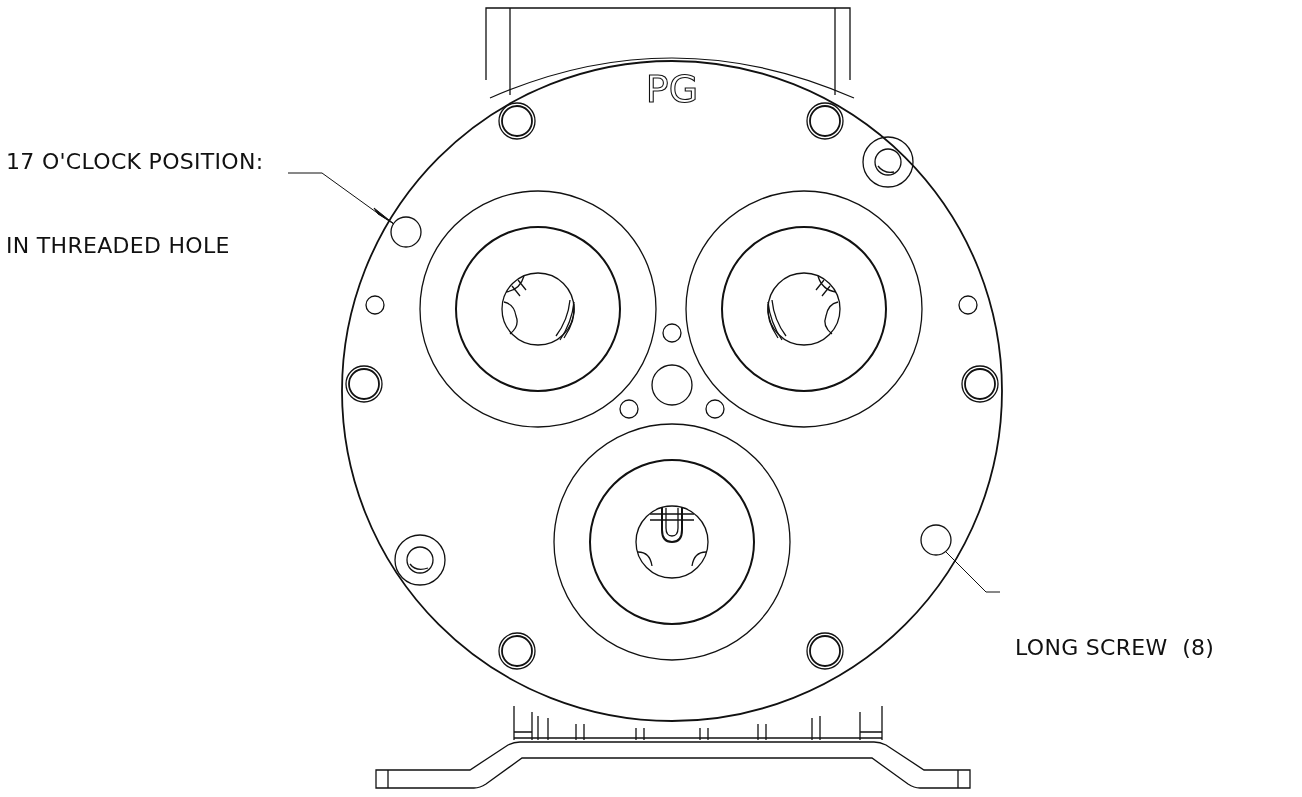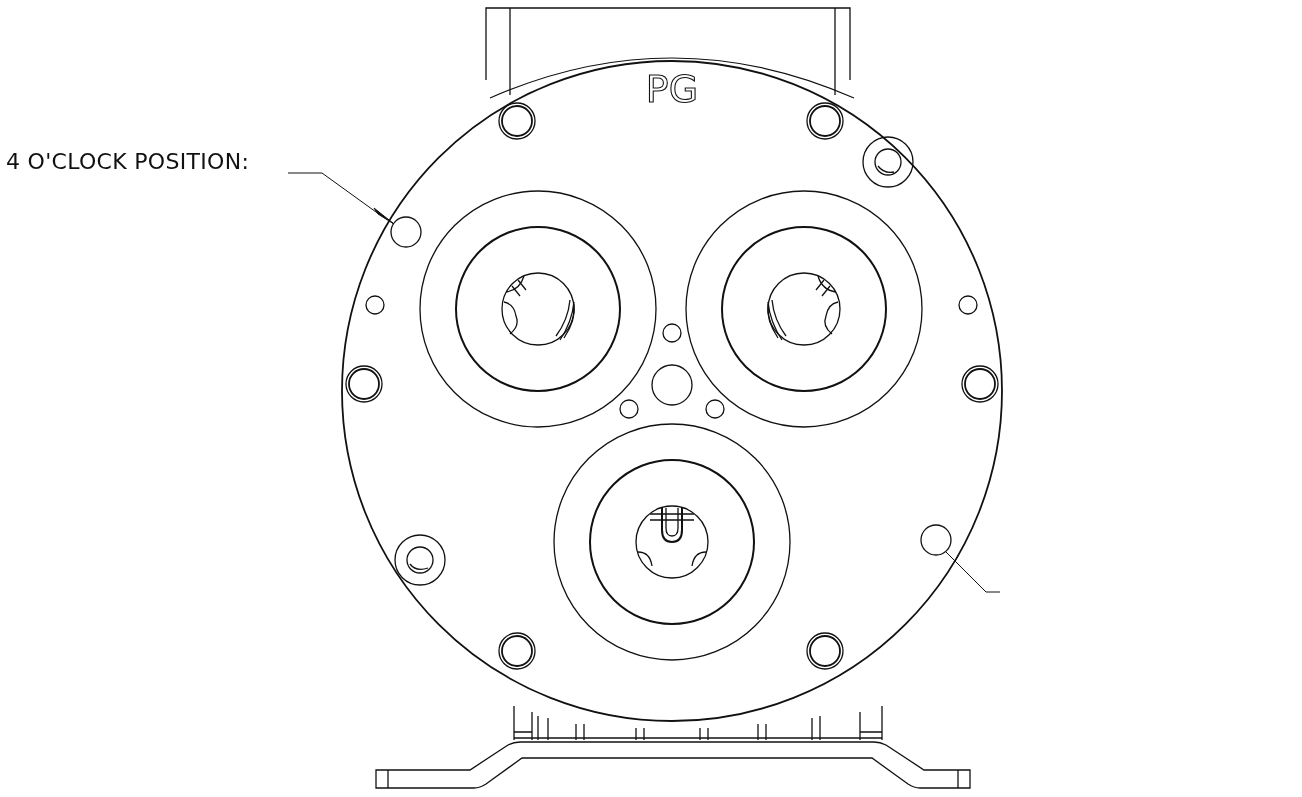--- a/index.html
+++ b/index.html
@@ -106,7 +106,7 @@
 </svg>
 
 <div class="label" style="left:6px; top:92px;">
-  <div>4 O'CLOCK POSITION:</div>
+  <div>17 O'CLOCK POSITION:</div>
 </div>
 
 <div class="label" style="left:1015px; top:578px;">

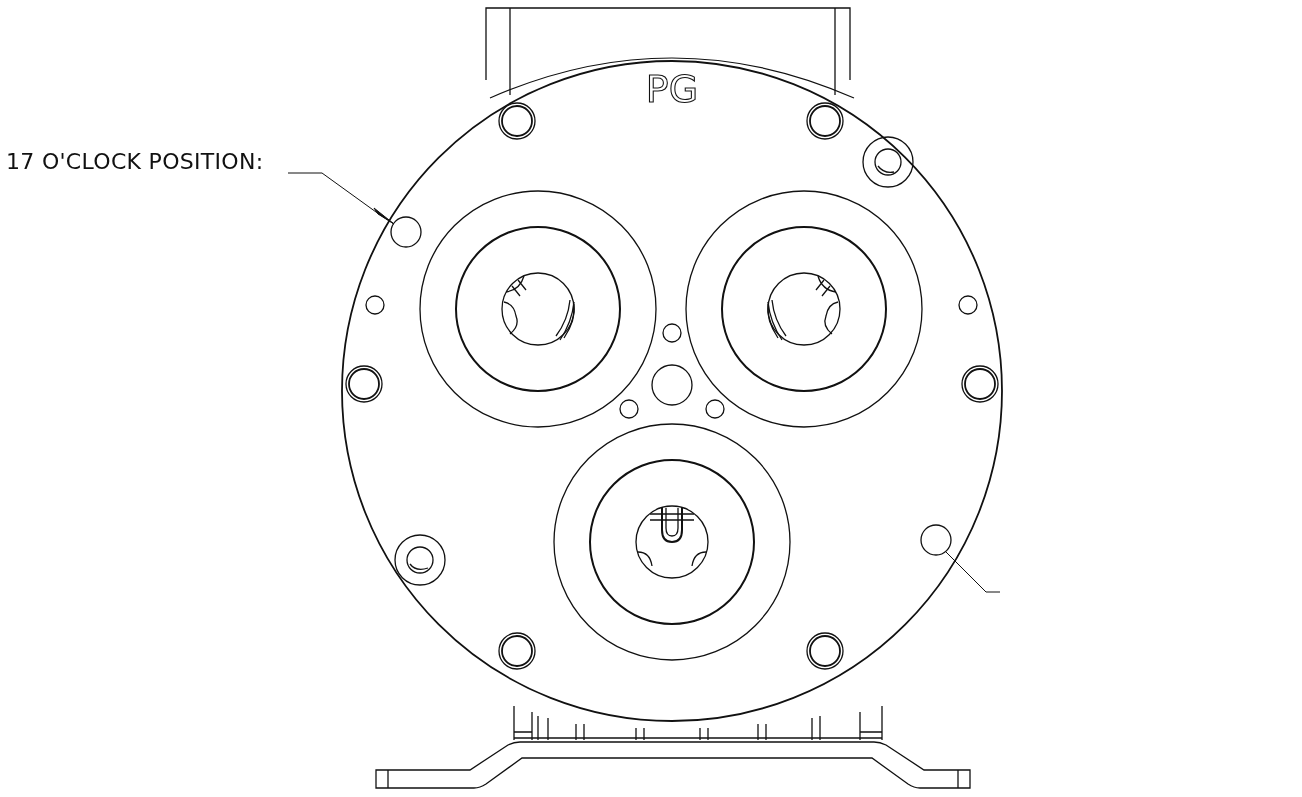--- a/index.html
+++ b/index.html
@@ -107,6 +107,7 @@
 
 <div class="label" style="left:6px; top:92px;">
   <div>17 O'CLOCK POSITION:</div>
+  <div>IN THREADED HOLE</div>
 </div>
 
 <div class="label" style="left:1015px; top:578px;">

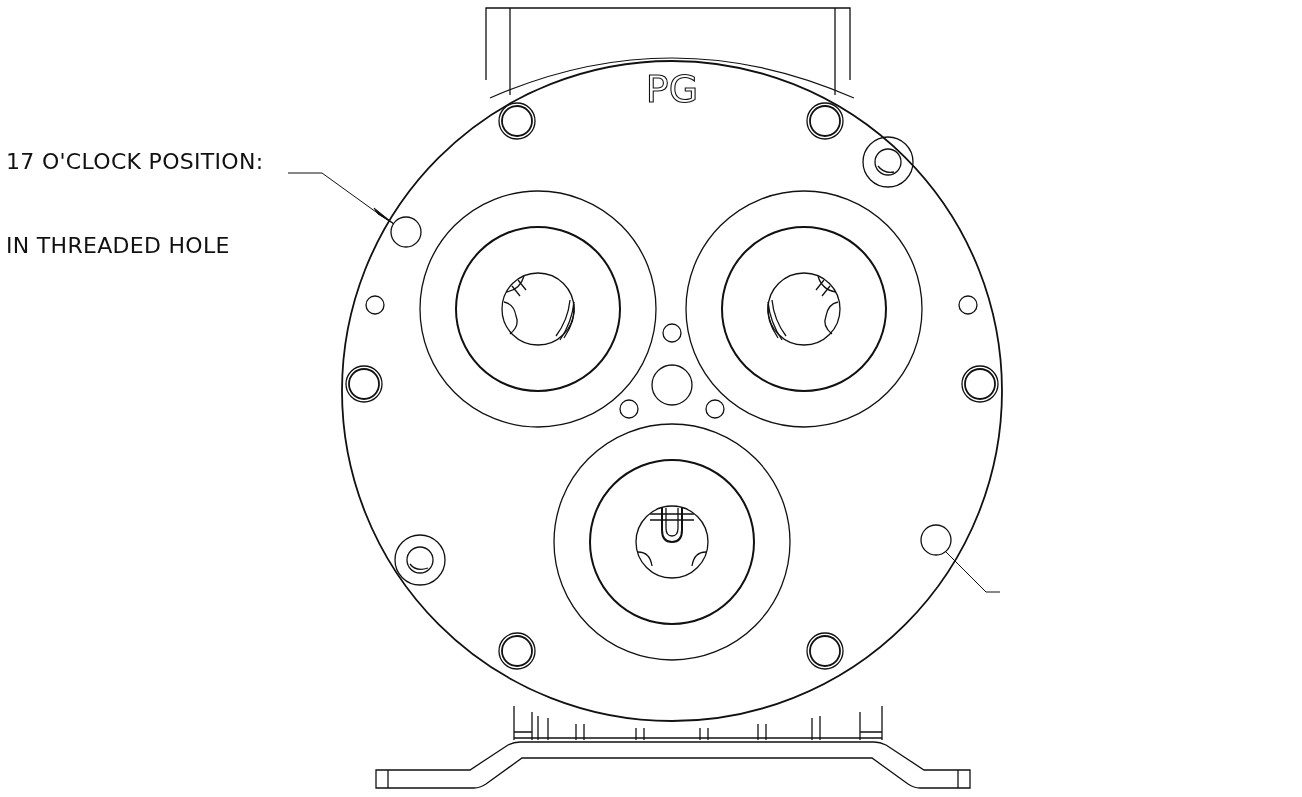--- a/index.html
+++ b/index.html
@@ -111,6 +111,7 @@
 </div>
 
 <div class="label" style="left:1015px; top:578px;">
+  <div>LONG SCREW  (8)</div>
   
 </div>
 

